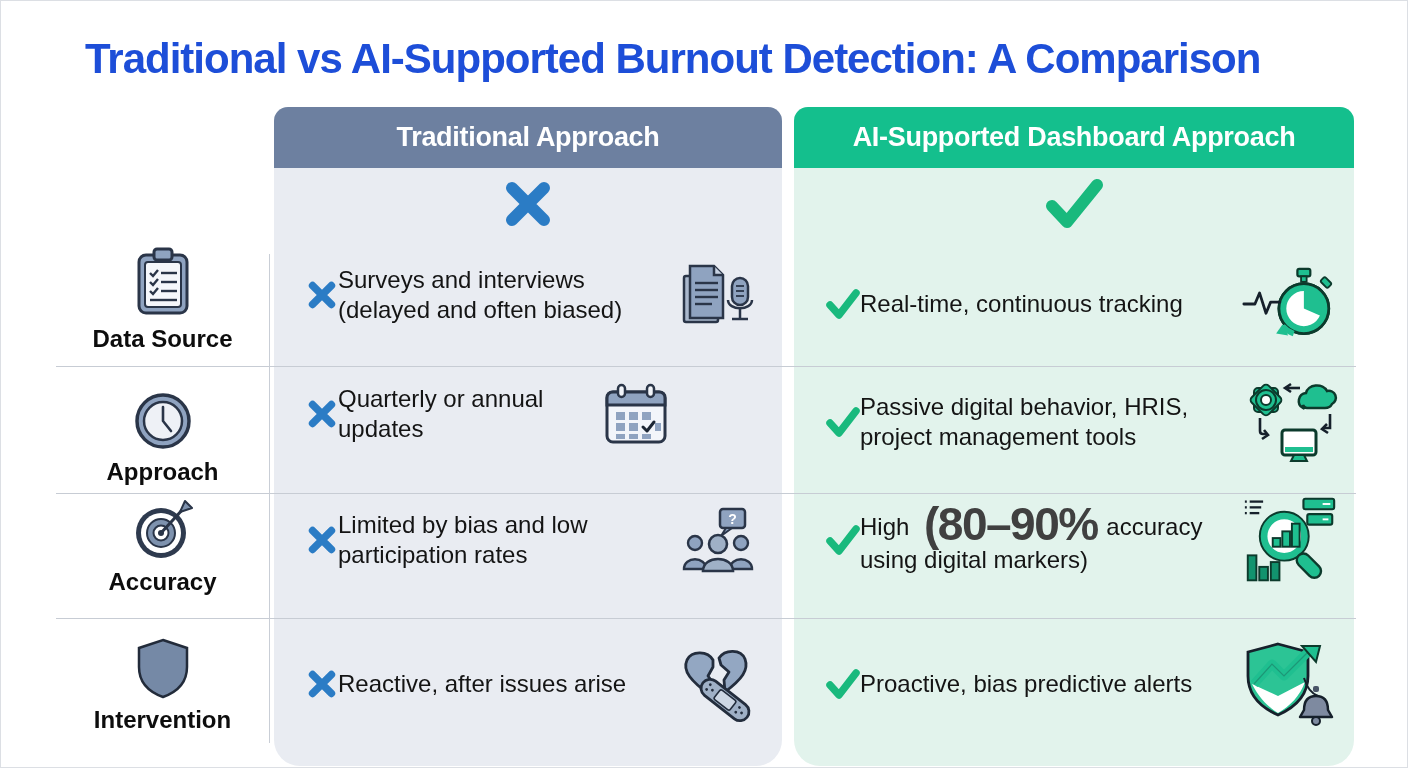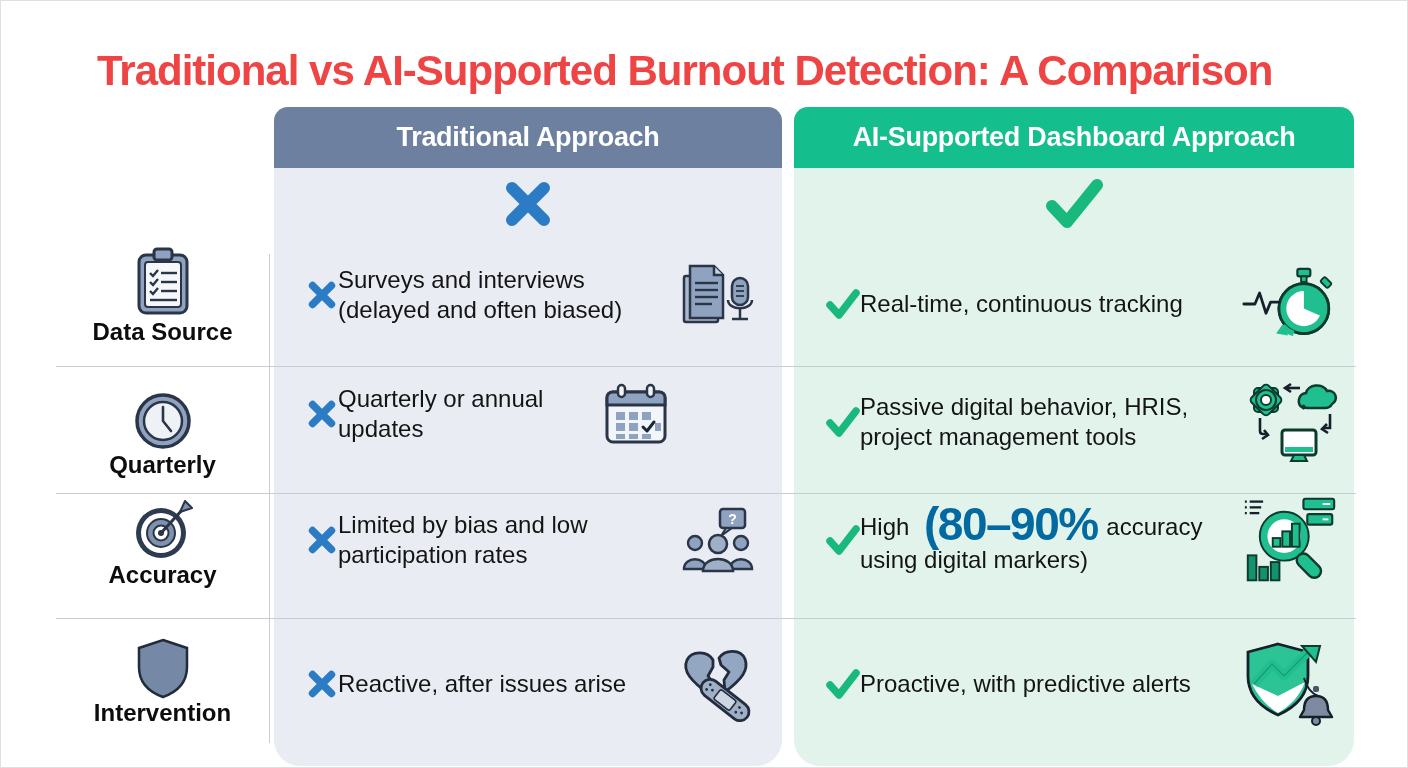--- a/index.html
+++ b/index.html
@@ -6,8 +6,8 @@
   .page{position:relative;width:1408px;height:768px;background:#ffffff;
         font-family:"Liberation Sans",sans-serif;overflow:hidden;
         border:1px solid #dcdfe4;box-sizing:border-box;}
-  .title{position:absolute;left:84px;top:34px;margin:12px;font-size:42px;font-weight:700;
-         letter-spacing:-1px;color:#ef4444;white-space:nowrap;}
+  .title{position:absolute;left:84px;top:34px;margin:0;font-size:42px;font-weight:700;
+         letter-spacing:-1px;color:#1d4ed8;white-space:nowrap;}
   
   .hline{position:absolute;left:55px;width:1300px;height:1px;background:#c7ccd4;z-index:6;}
   .vline{position:absolute;left:268px;top:253px;width:1px;height:489px;background:#c9ced6;z-index:6;}

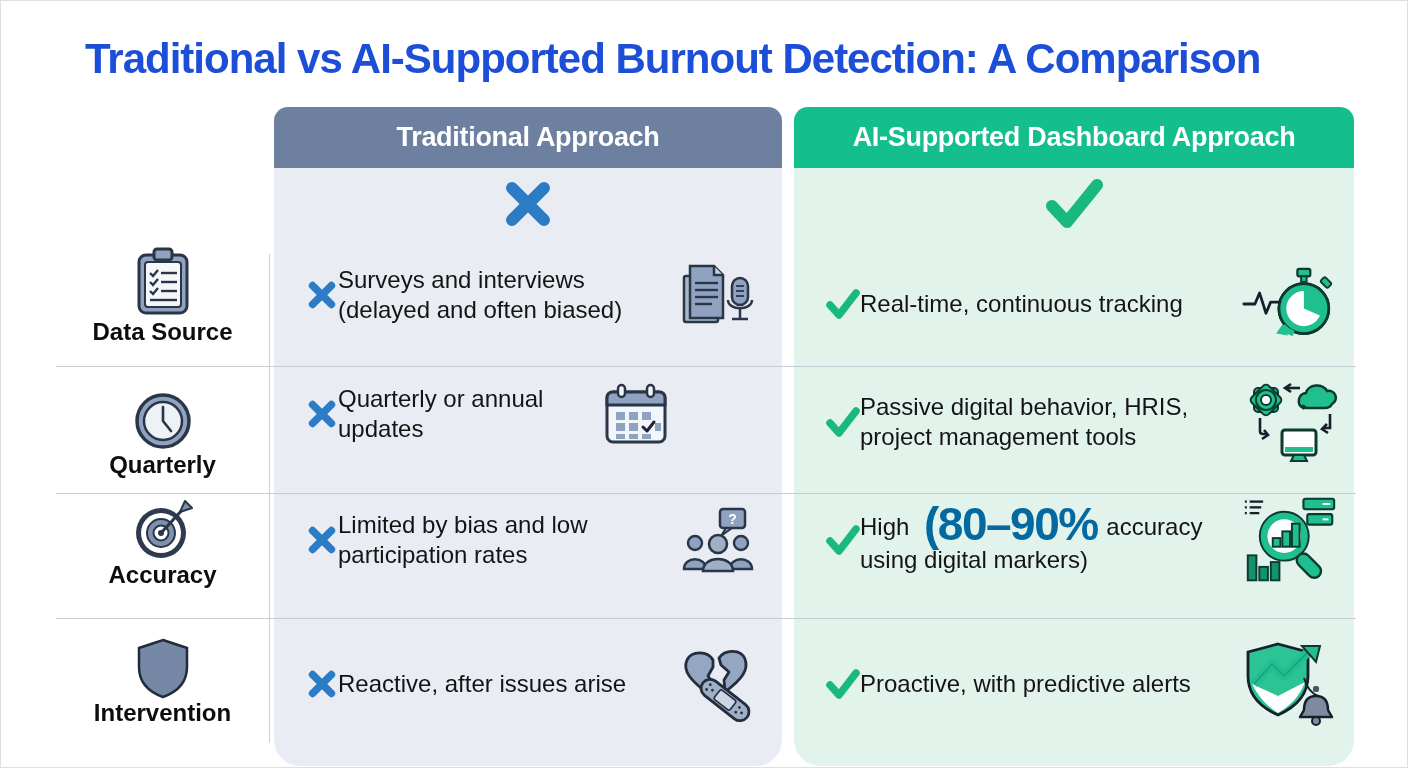--- a/index.html
+++ b/index.html
@@ -13,7 +13,7 @@
   .vline{position:absolute;left:268px;top:253px;width:1px;height:489px;background:#c9ced6;z-index:6;}
   
   .label-cell{position:absolute;left:55px;width:213px;display:flex;flex-direction:column;
-              align-items:center;z-index:4;}
+              align-items:center;gap:7px;z-index:4;}
   .label-text{font-size:24px;font-weight:700;color:#0d0d0d;}
   
   .panel{position:absolute;top:106px;display:flex;flex-direction:column;

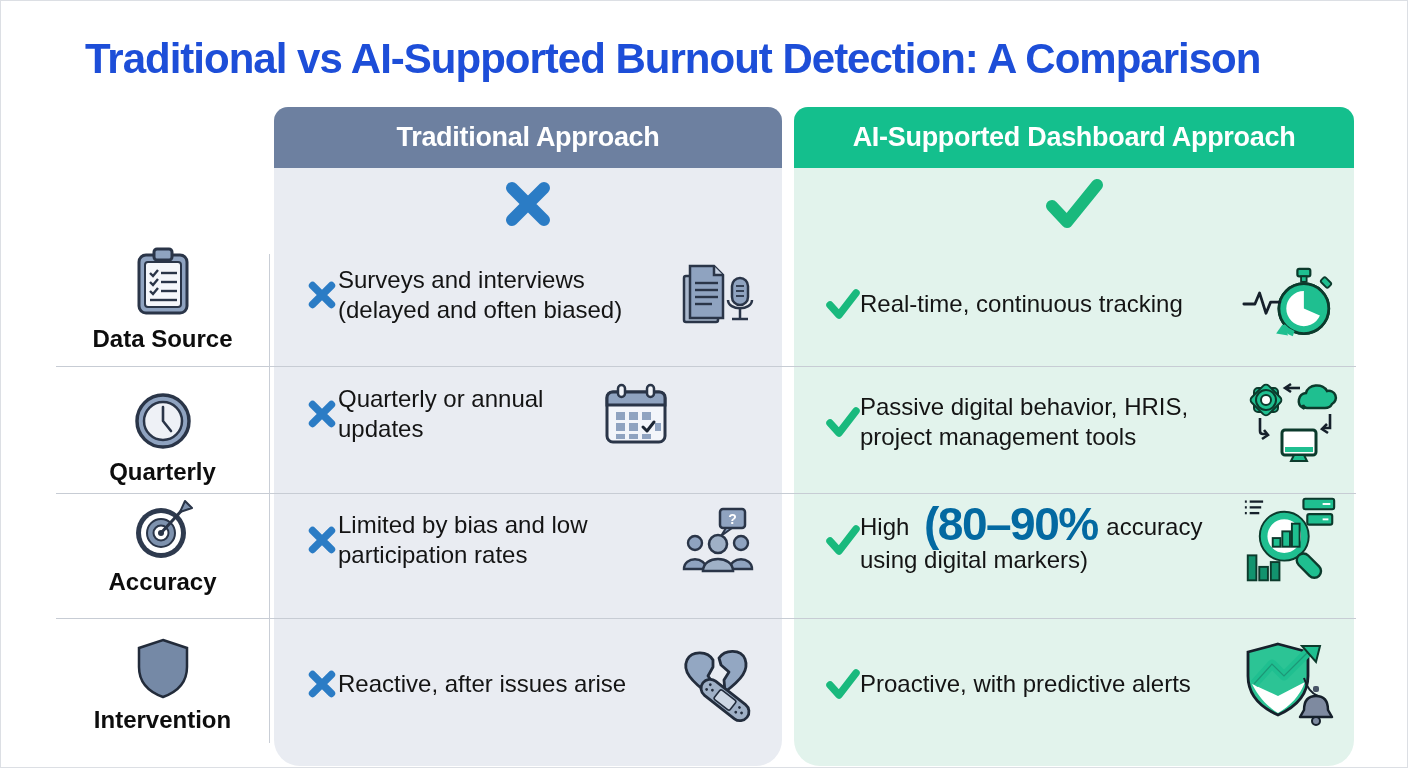--- a/index.html
+++ b/index.html
@@ -75,7 +75,7 @@
         <path d="M30 30 V16 M30 30 L38 40" stroke="#2a3548" stroke-width="2.6" stroke-linecap="round" fill="none"></path>
       </svg>
     </span>
-    <span class="label-text">Quarterly</span>
+    <span class="label-text">Approach</span>
   </div>
 
   <div class="label-cell" style="top:496px">

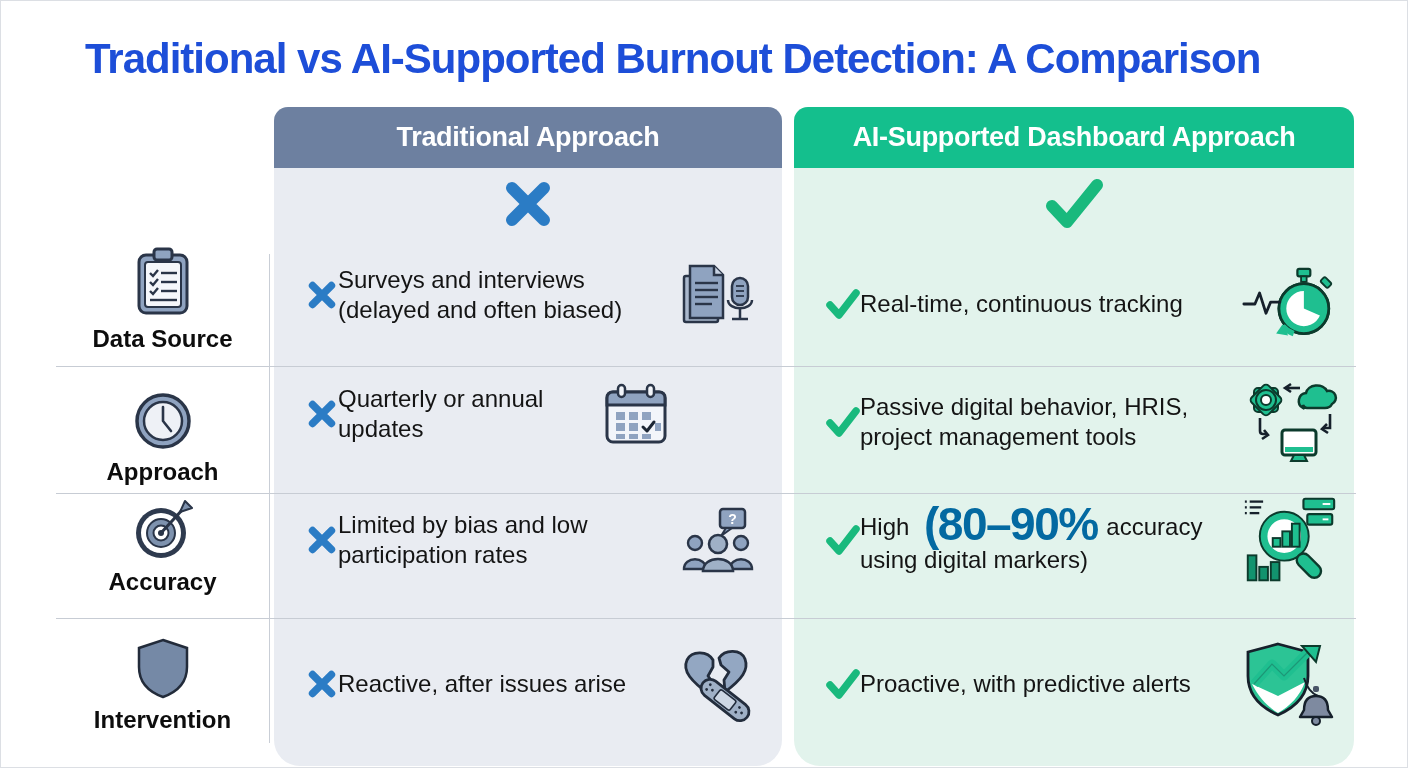--- a/index.html
+++ b/index.html
@@ -31,7 +31,7 @@
   .narrow{max-width:250px;}
   .cell-icon{width:96px;flex:none;display:flex;align-items:center;justify-content:center;}
   .bullet{flex:none;display:flex;}
-  .big-green{font-size:46px;font-weight:700;color:#0369a1;letter-spacing:-1.5px;
+  .big-green{font-size:46px;font-weight:700;color:#404040;letter-spacing:-1.5px;
              line-height:.9;vertical-align:-5px;margin:0 2px 0 8px;white-space:nowrap;}
   svg{display:block;}
 </style>

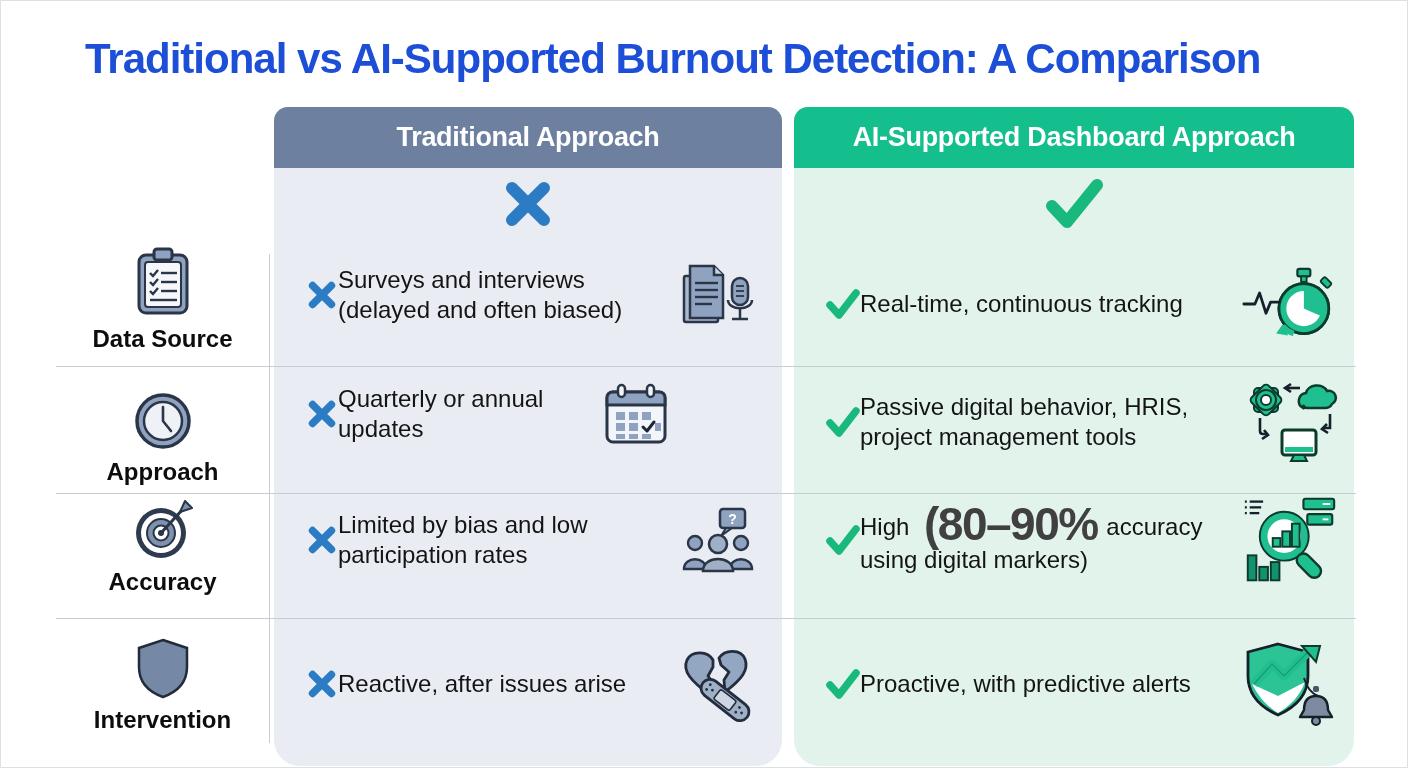--- a/index.html
+++ b/index.html
@@ -338,7 +338,7 @@
             <path d="M4 16 L13 26 L30 4" fill="none" stroke="#19b97d" stroke-width="7.5" stroke-linecap="round" stroke-linejoin="round"></path>
           </svg>
       </span>
-      <div class="cell-text">Proactive, with predictive alerts</div>
+      <div class="cell-text">Proactive, bias predictive alerts</div>
       <div class="cell-icon">
         <svg width="96" height="92" viewBox="0 0 96 92">
           <path d="M36 6 L66 14 V38 C66 57 54 69 36 77 C18 69 6 57 6 38 V14 Z" fill="#2cc495" stroke="#16202b" stroke-width="2.8"></path>

